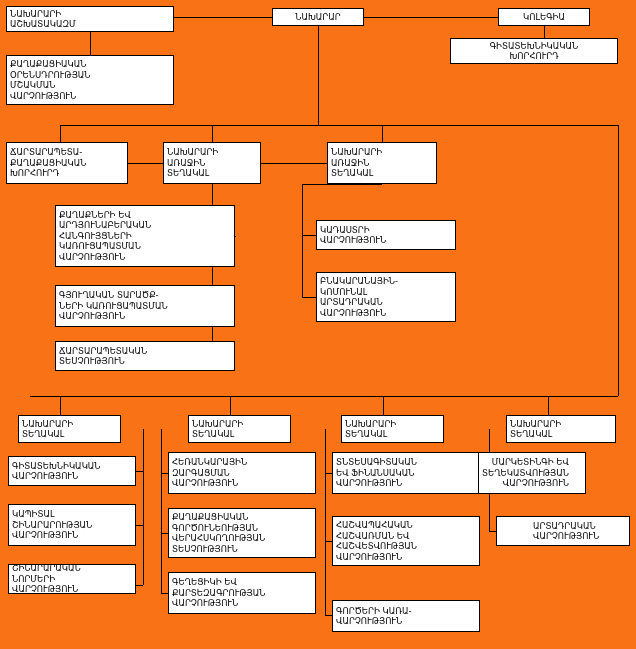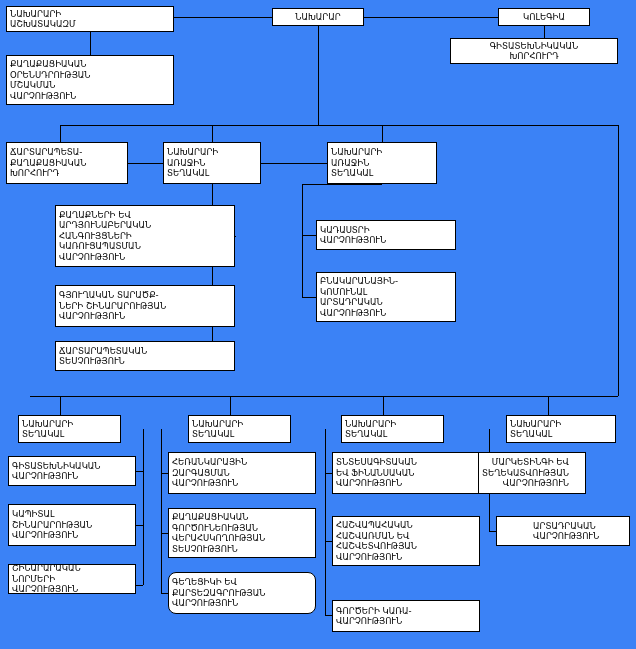--- a/index.html
+++ b/index.html
@@ -15,7 +15,7 @@
     width: 636px;
     height: 649px;
     overflow: hidden;
-    background: #3b82f6;
+    background: #f97316;
   }
   .node {
     position: absolute;

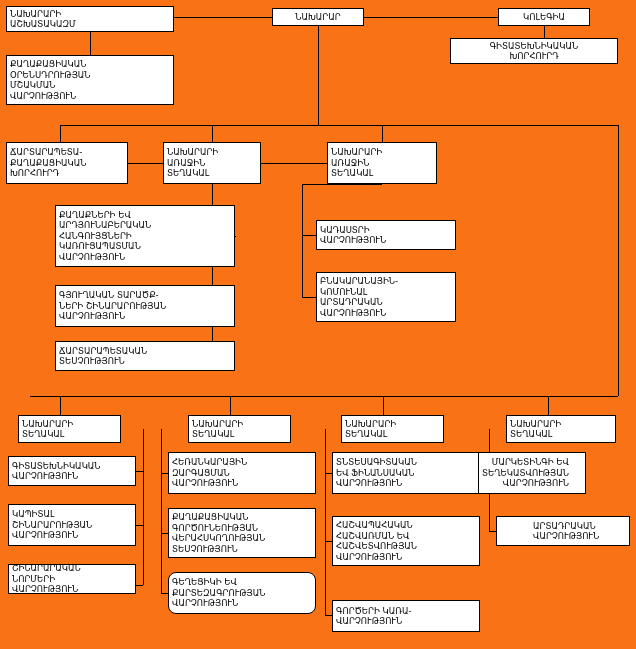--- a/index.html
+++ b/index.html
@@ -127,7 +127,7 @@
       <div class="node" style="left: 316px; top: 220px; width: 140px; height: 30px;"><span>ԿԱԴԱՍՏՐԻ
 ՎԱՐՉՈՒԹՅՈՒՆ</span></div>
       <div class="node" style="left: 55px; top: 285px; width: 180px; height: 42px;"><span>ԳՅՈՒՂԱԿԱՆ ՏԱՐԱԾՔ-
-ՆԵՐԻ ՇԻՆԱՐԱՐՈՒԹՅԱՆ
+ՆԵՐԻ ԿԱՌՈՒՑԱՊԱՏՄԱՆ
 ՎԱՐՉՈՒԹՅՈՒՆ</span></div>
       <div class="node" style="left: 316px; top: 272px; width: 140px; height: 50px;"><span>ԲՆԱԿԱՐԱՆԱՅԻՆ-
 ԿՈՄՈՒՆԱԼ

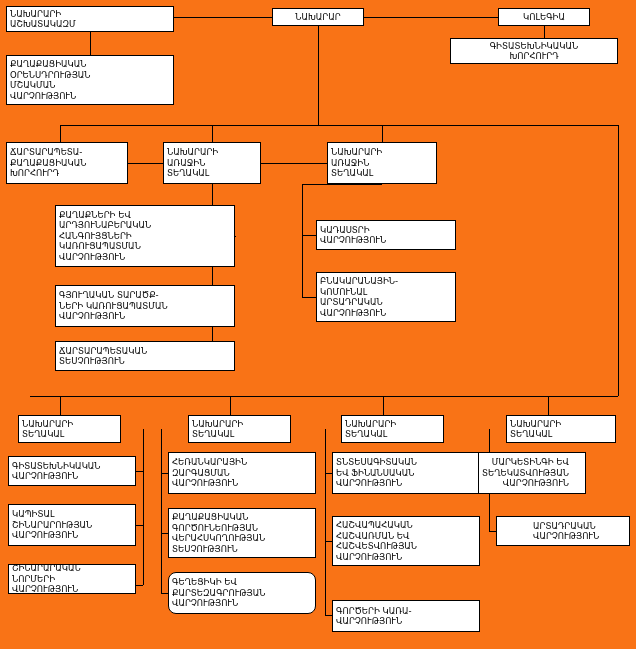--- a/index.html
+++ b/index.html
@@ -158,7 +158,7 @@
 ԳՈՐԾՈՒՆԵՈՒԹՅԱՆ
 ՎԵՐԱՀՍԿՈՂՈՒԹՅԱՆ
 ՏԵՍՉՈՒԹՅՈՒՆ</span></div>
-      <div class="node" style="left: 168px; top: 572px; width: 148px; height: 42px; border-radius: 8px;"><span>ԳԵՂԵՑԻԿԻ ԵՎ
+      <div class="node" style="left: 168px; top: 572px; width: 148px; height: 42px;"><span>ԳԵՂԵՑԻԿԻ ԵՎ
 ՔԱՐՏԵԶԱԳՐՈՒԹՅԱՆ
 ՎԱՐՉՈՒԹՅՈՒՆ</span></div>
       <div class="node" style="left: 332px; top: 452px; width: 148px; height: 42px;"><span>ՏՆՏԵՍԱԳԻՏԱԿԱՆ

